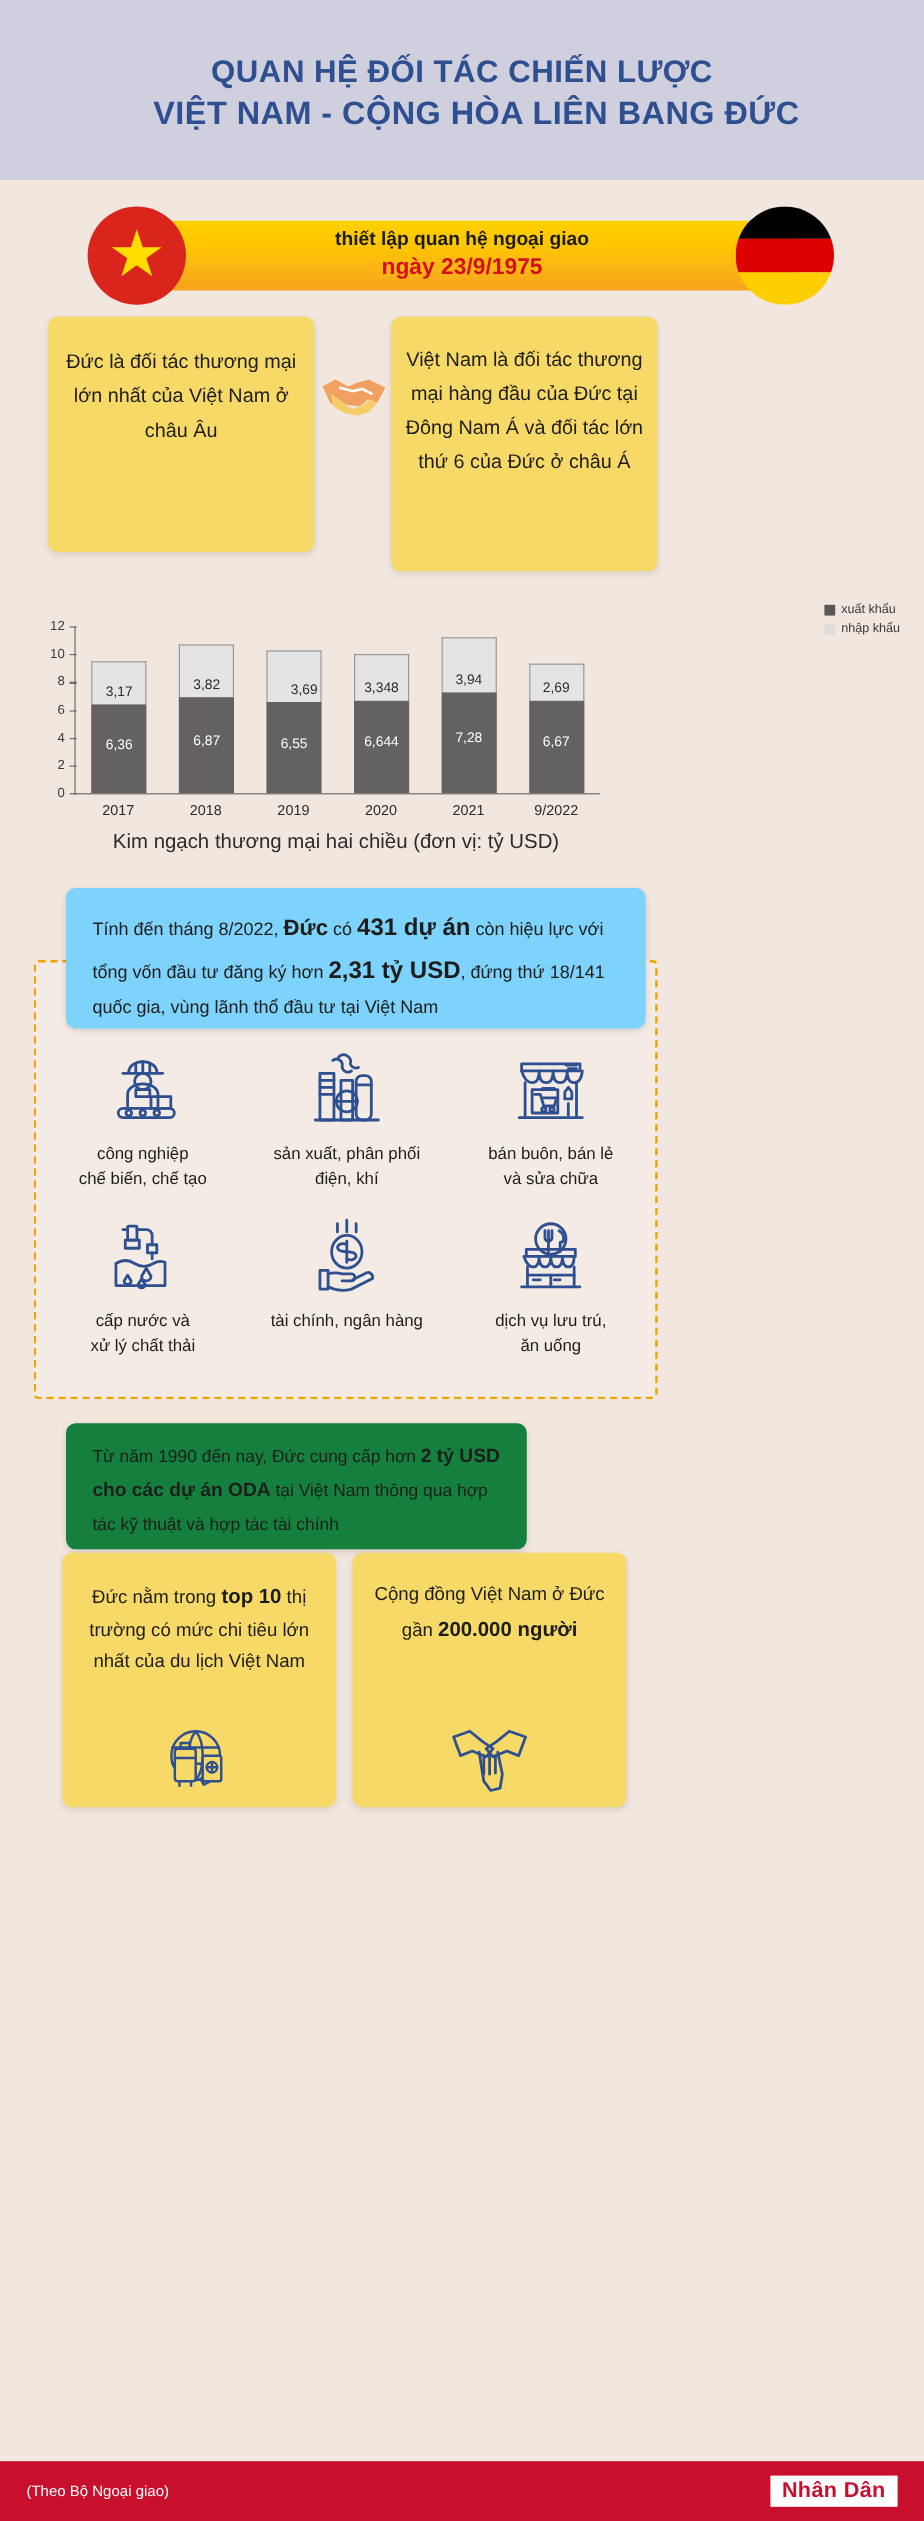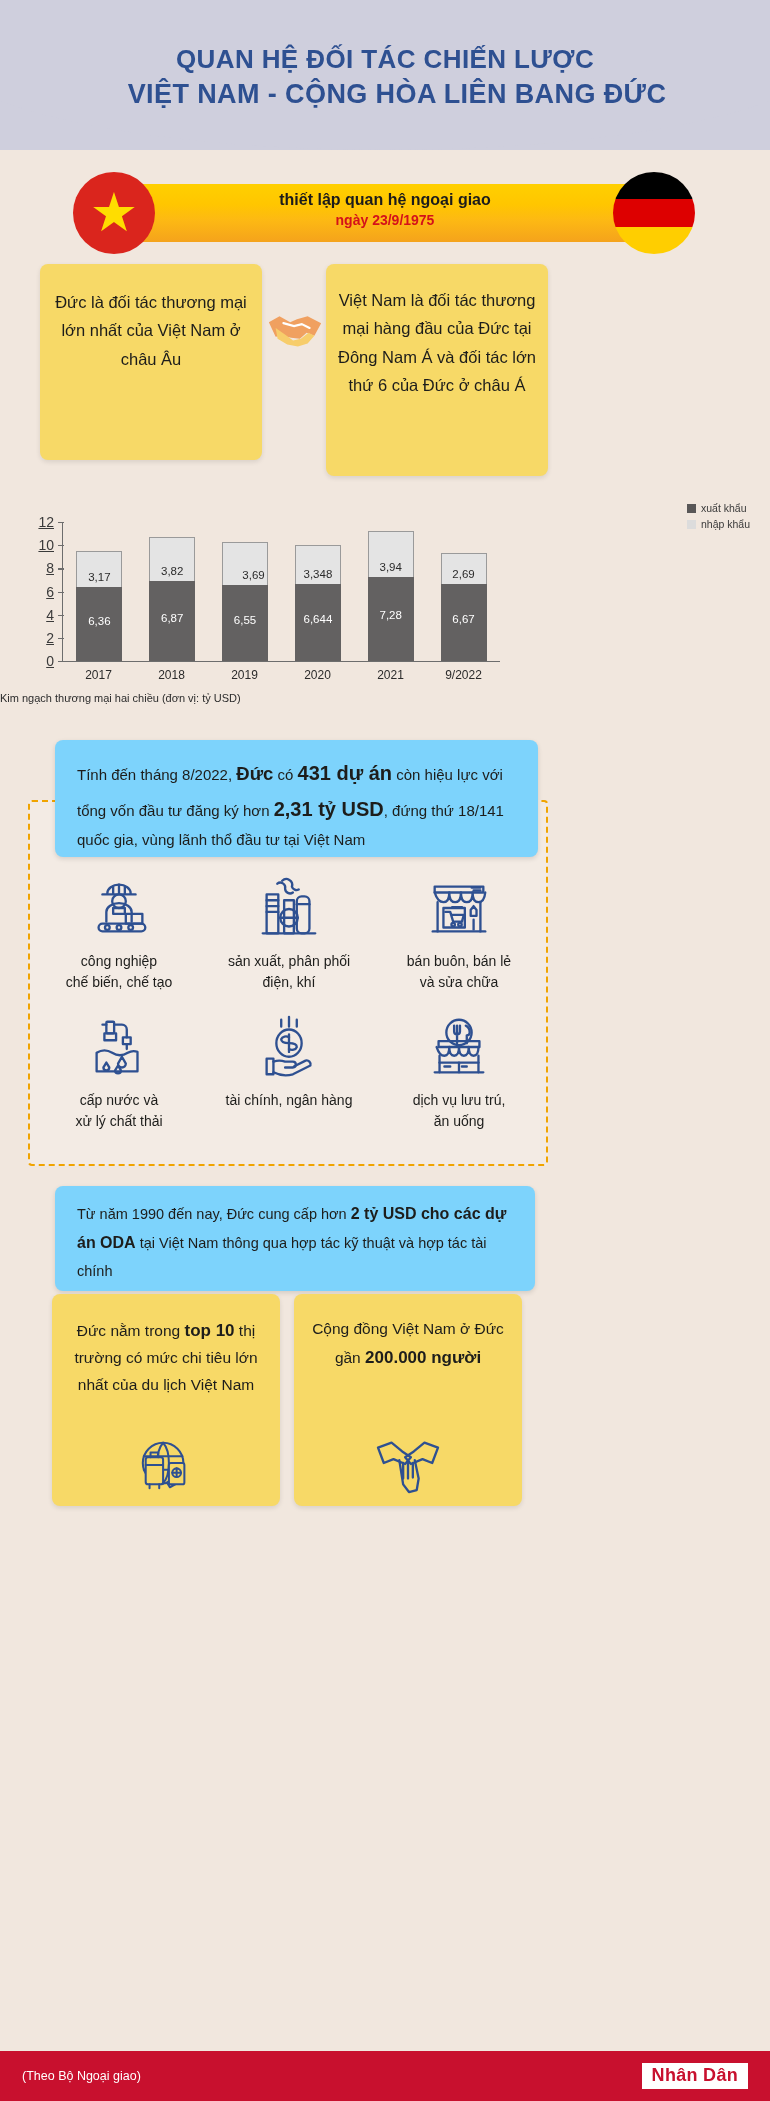--- a/index.html
+++ b/index.html
@@ -68,7 +68,7 @@
     line-height: 1.35;
   }
   .banner-l2 {
-    font-size: 14px; color: #d4111a;
+    font-size: 19px; color: #d4111a;
     font-weight: bold; font-stretch: condensed;
     line-height: 1.3;
   }

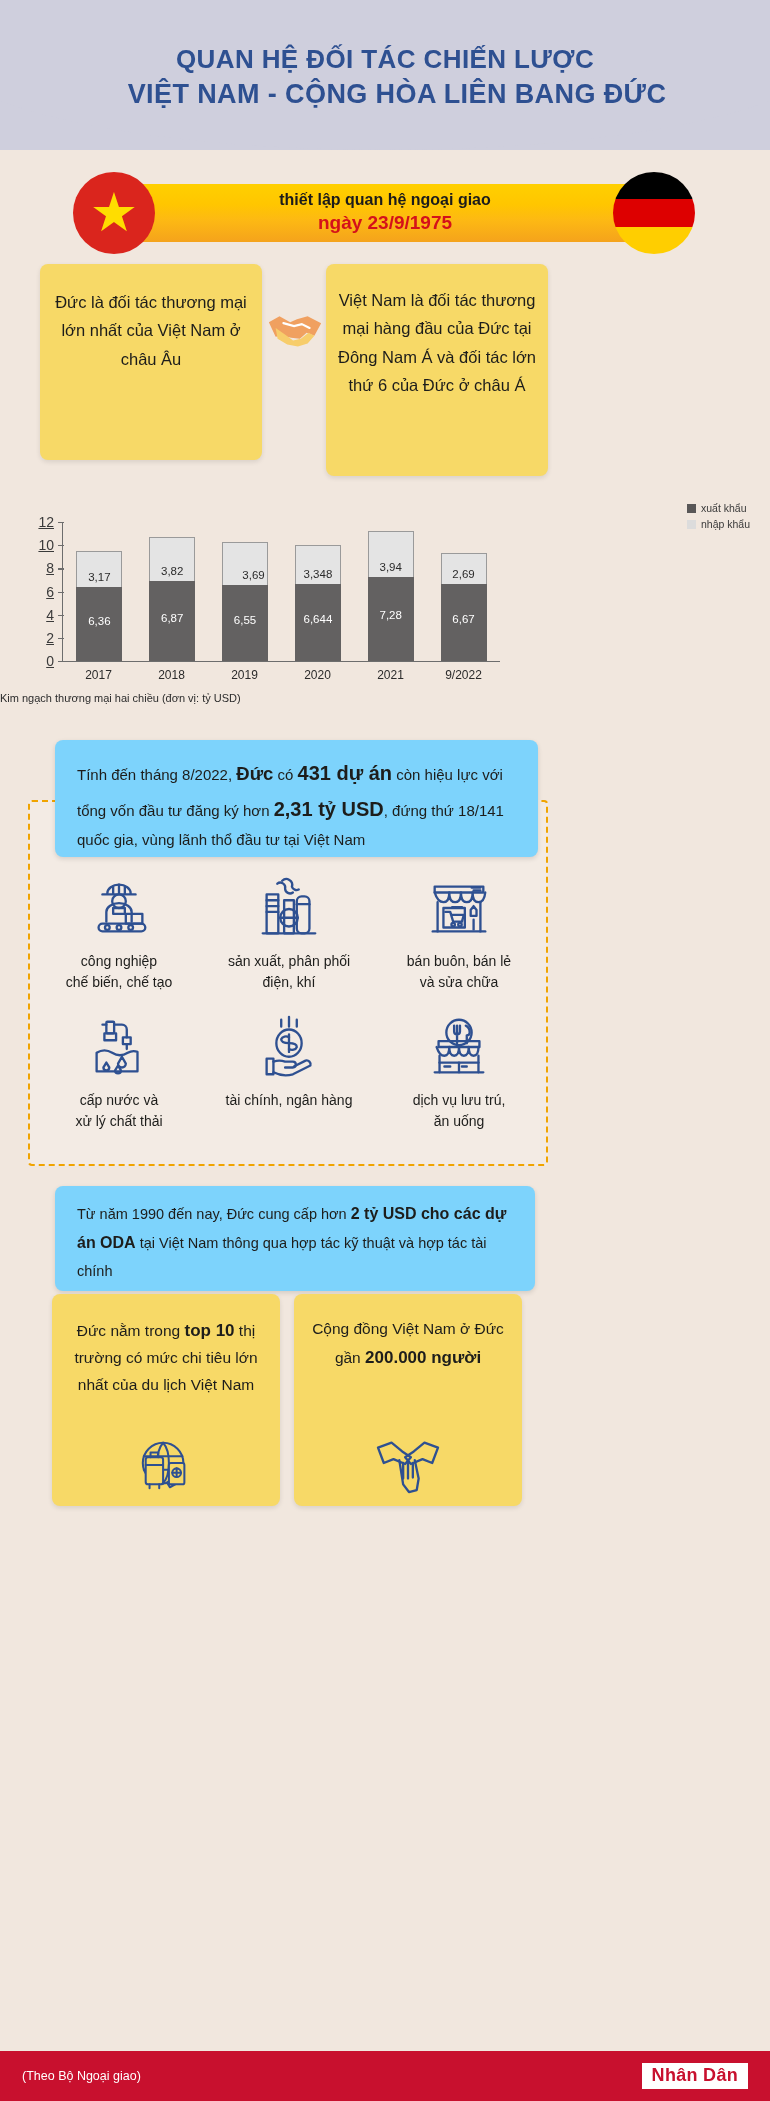--- a/index.html
+++ b/index.html
@@ -140,9 +140,8 @@
     position: absolute; right: 100%;
     transform: translateY(-50%);
     padding-right: 9px;
-    font-size: 14px; color: #3a3a3a;
+    font-size: 11px; color: #3a3a3a;
     font-stretch: condensed;
-    text-decoration: underline;
   }
   .ytick::after {
     content: ""; position: absolute;

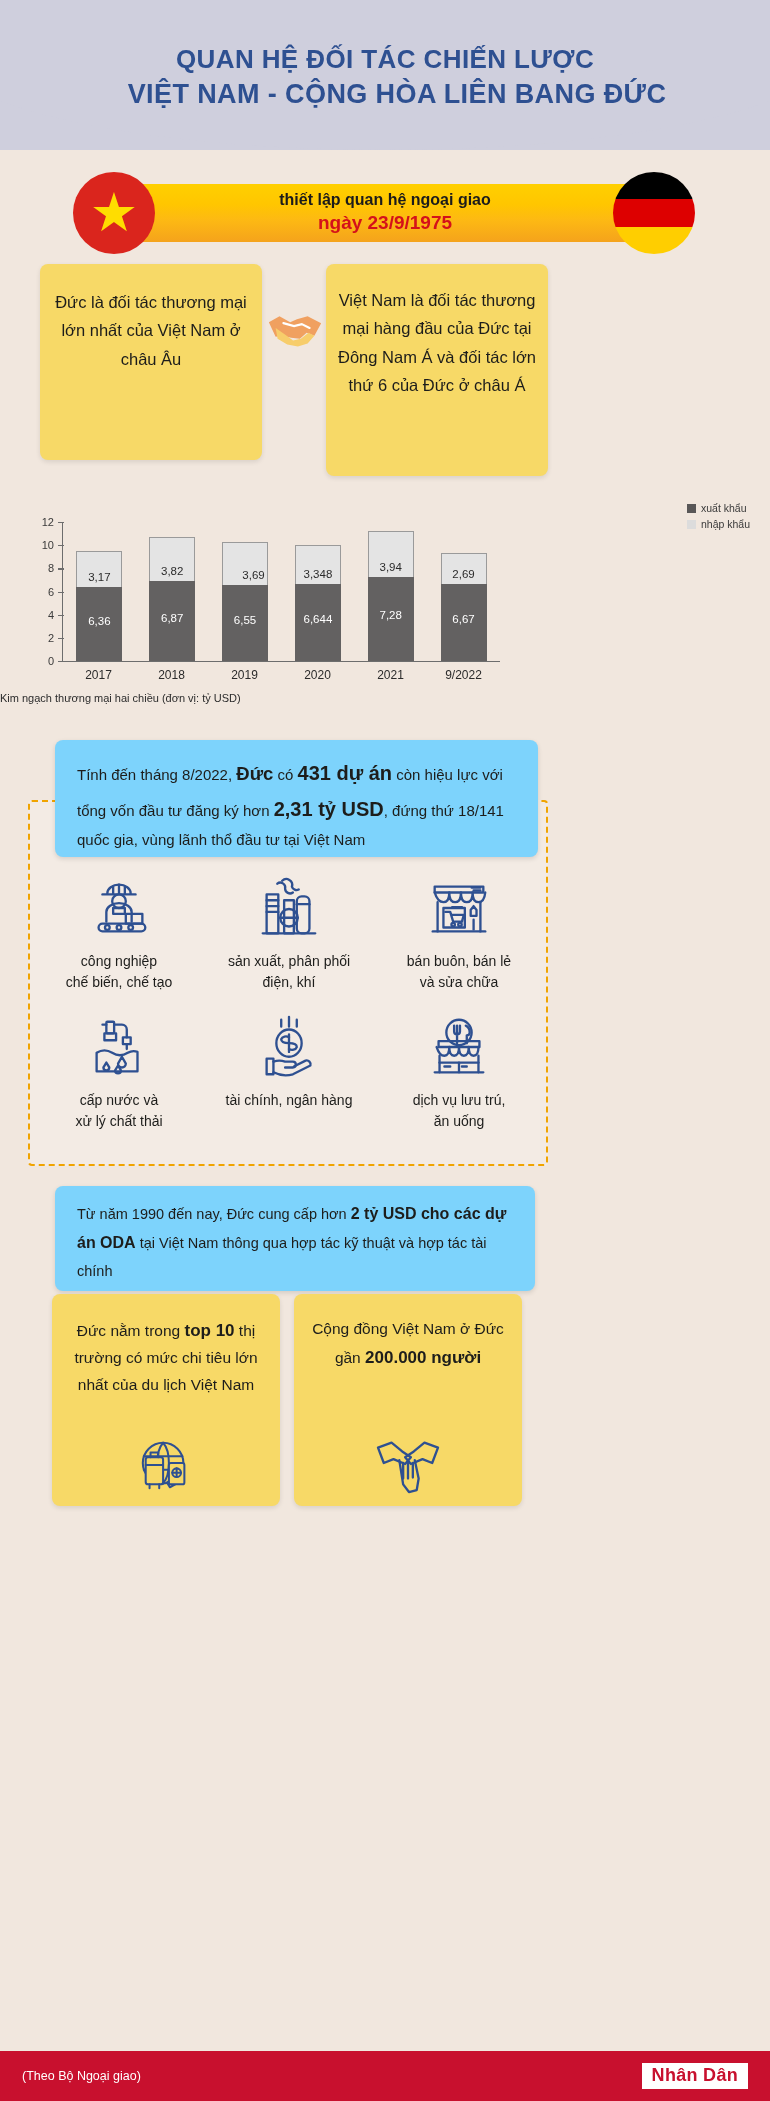--- a/index.html
+++ b/index.html
@@ -190,8 +190,8 @@
   .xlabels div { width: 46px; text-align: center; }
   .chart-caption {
     position: absolute; left: 0; top: 192px;
-    width: 560px; 
-    font-size: 11px; color: #2b2b2b; font-stretch: condensed;
+    width: 560px; text-align: center;
+    font-size: 17px; color: #2b2b2b; font-stretch: condensed;
   }
 
   

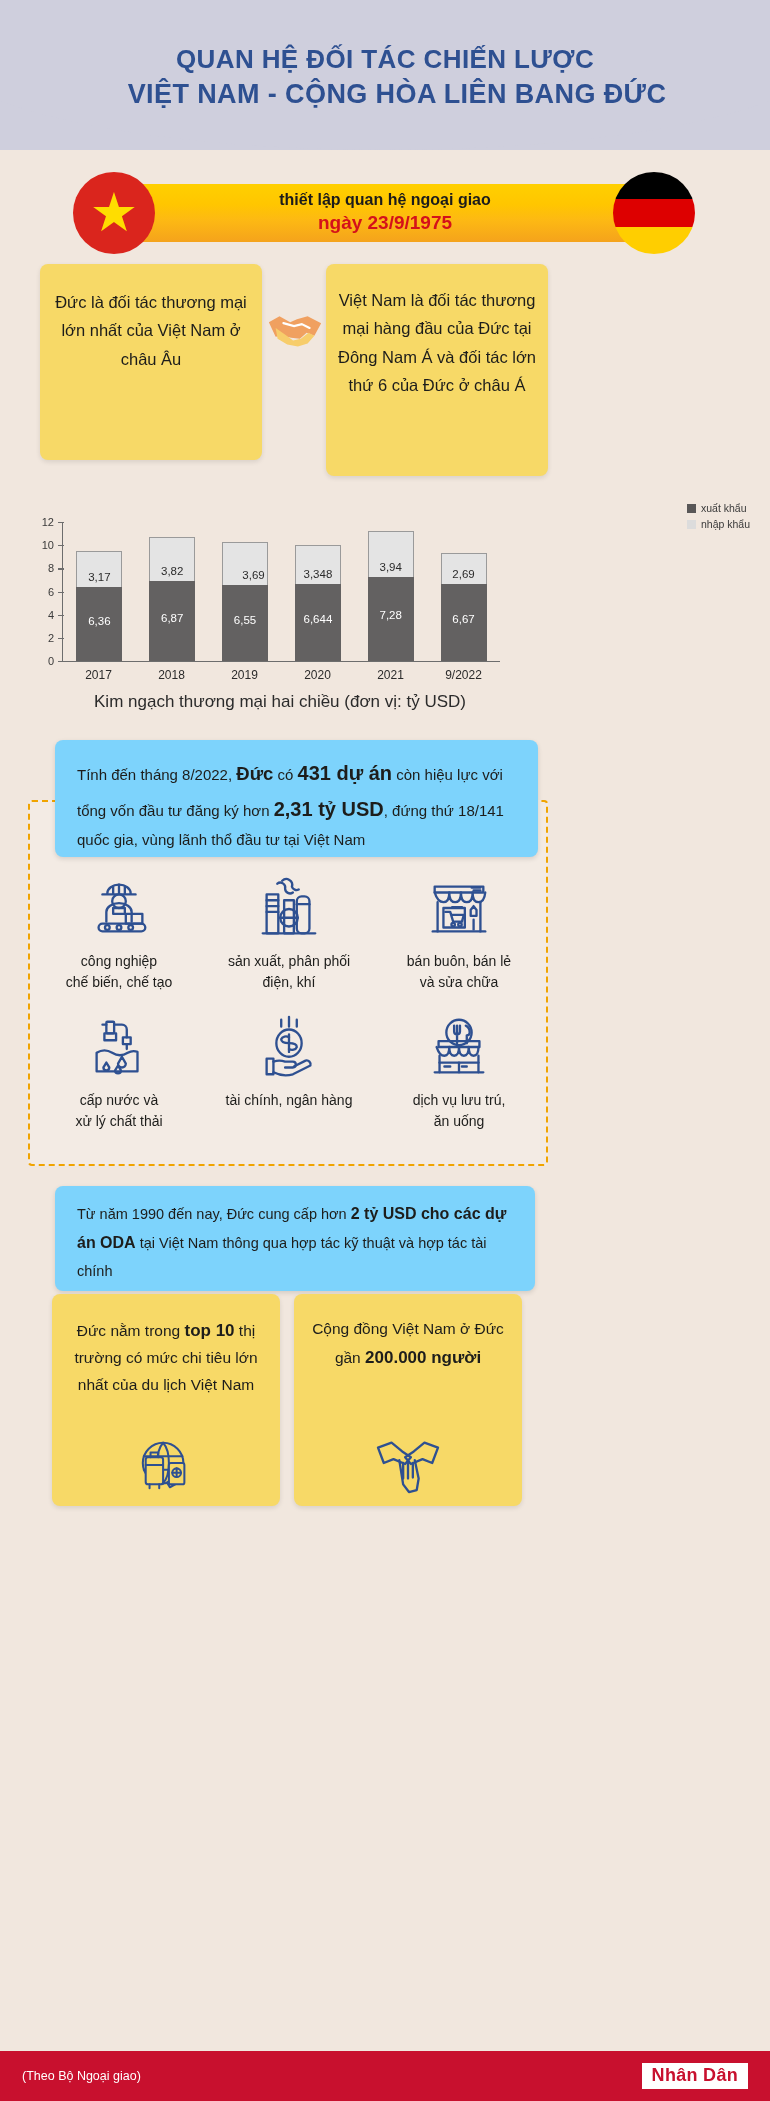--- a/index.html
+++ b/index.html
@@ -240,8 +240,8 @@
   .oda-box {
     position: absolute;
     left: 55px; top: 1186px;
-    width: 480px; height: 105px;
-    background: #7dd3fc;
+    width: 384px; height: 105px;
+    background: #15803d;
     border-radius: 8px;
     box-shadow: 0 2px 5px rgba(0,0,0,.12);
     padding: 14px 22px;

